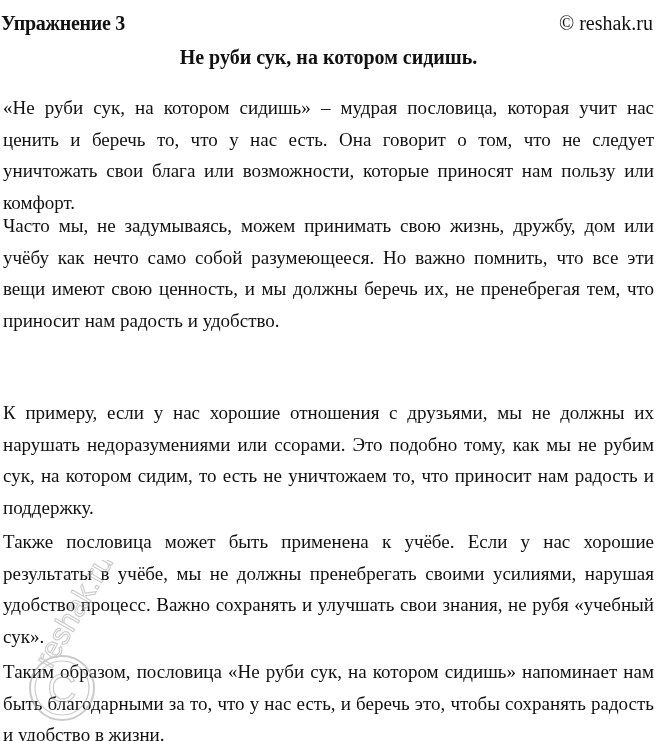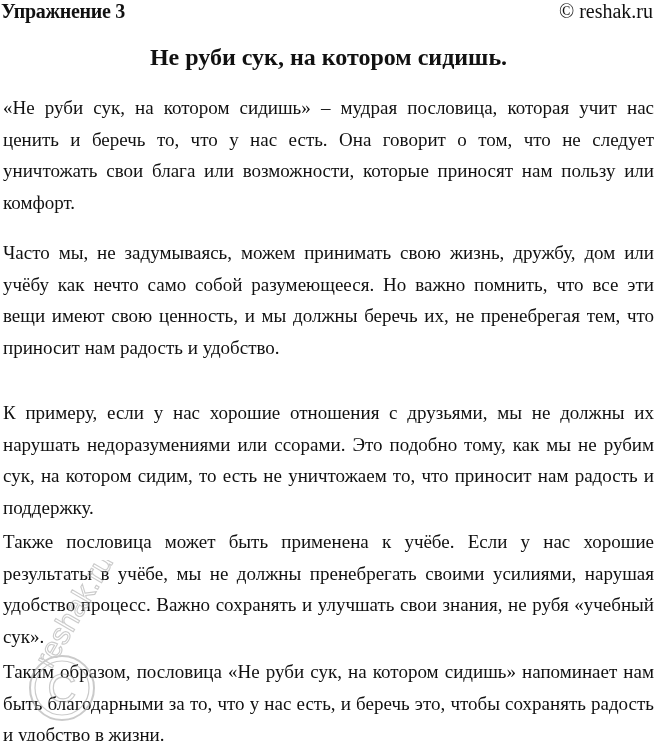--- a/index.html
+++ b/index.html
@@ -18,7 +18,7 @@
     .header-row {
       position: absolute;
       left: 0;
-      top: 0;
+      top: 12px;
       width: 657px;
       height: 28px;
     }

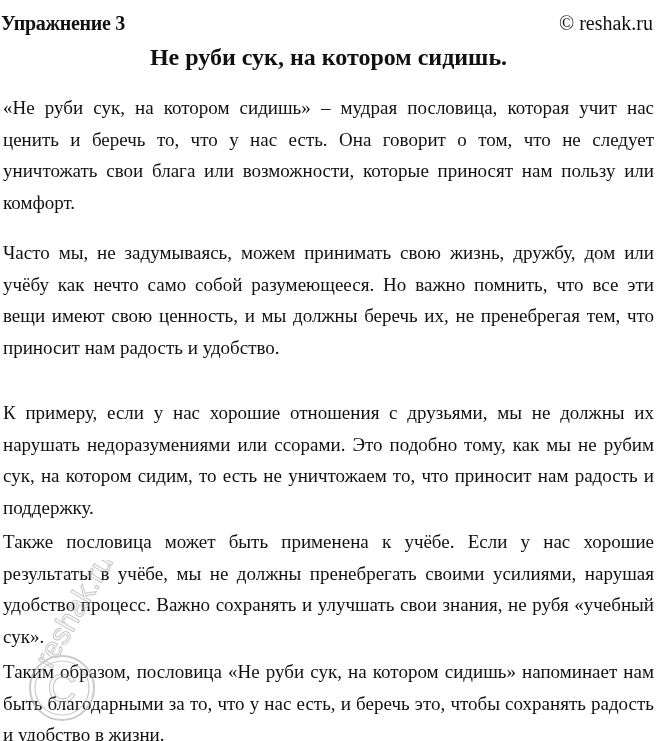--- a/index.html
+++ b/index.html
@@ -44,7 +44,7 @@
       top: 44px;
       width: 657px;
       text-align: center;
-      font-size: 24px;
+      font-size: 20px;
       font-weight: bold;
       line-height: 26px;
     }

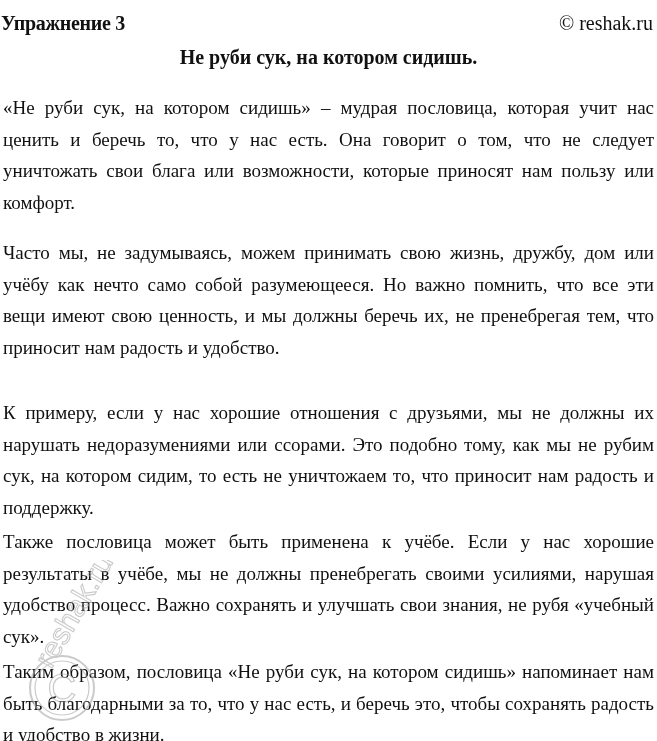--- a/index.html
+++ b/index.html
@@ -58,7 +58,7 @@
       margin: 0;
     }
     .p1 { top: 92px; }
-    .p2 { top: 237px; }
+    .p2 { top: 210px; }
     .p3 { top: 397px; }
     .p4 { top: 526px; }
     .p5 { top: 656px; }

